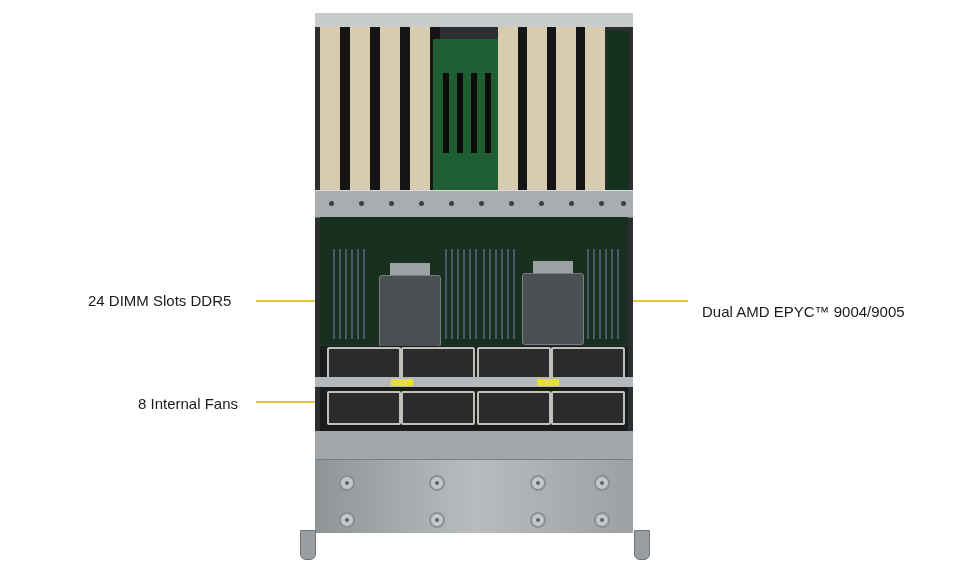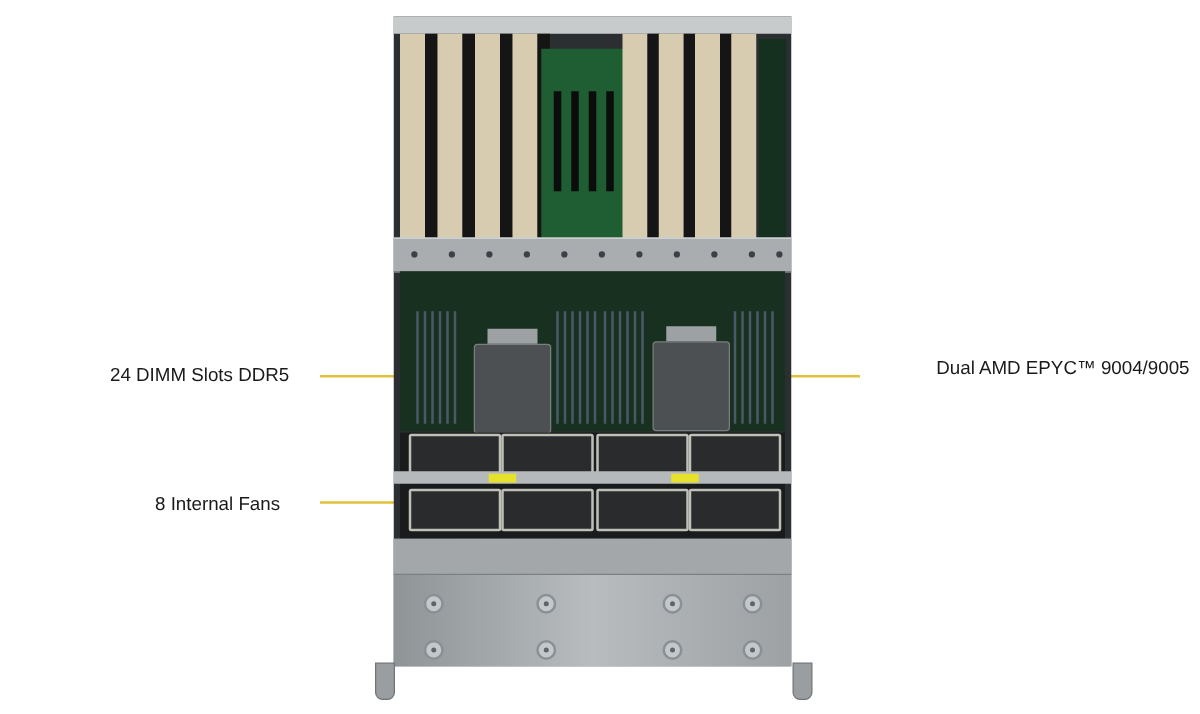--- a/index.html
+++ b/index.html
@@ -43,7 +43,7 @@
 <div class="label" style="left:124px; top:394px;">8 Internal Fans</div>
 <div class="leader" style="left:256px; top:401px; width:76px;"></div>
 
-<div class="label" style="left:702px; top:285px;margin-left:47px;">
+<div class="label" style="left:702px; top:302px;">
   <div>Dual AMD EPYC™ 9004/9005</div>
 </div>
 <div class="leader" style="left:572px; top:300px; width:116px;"></div>

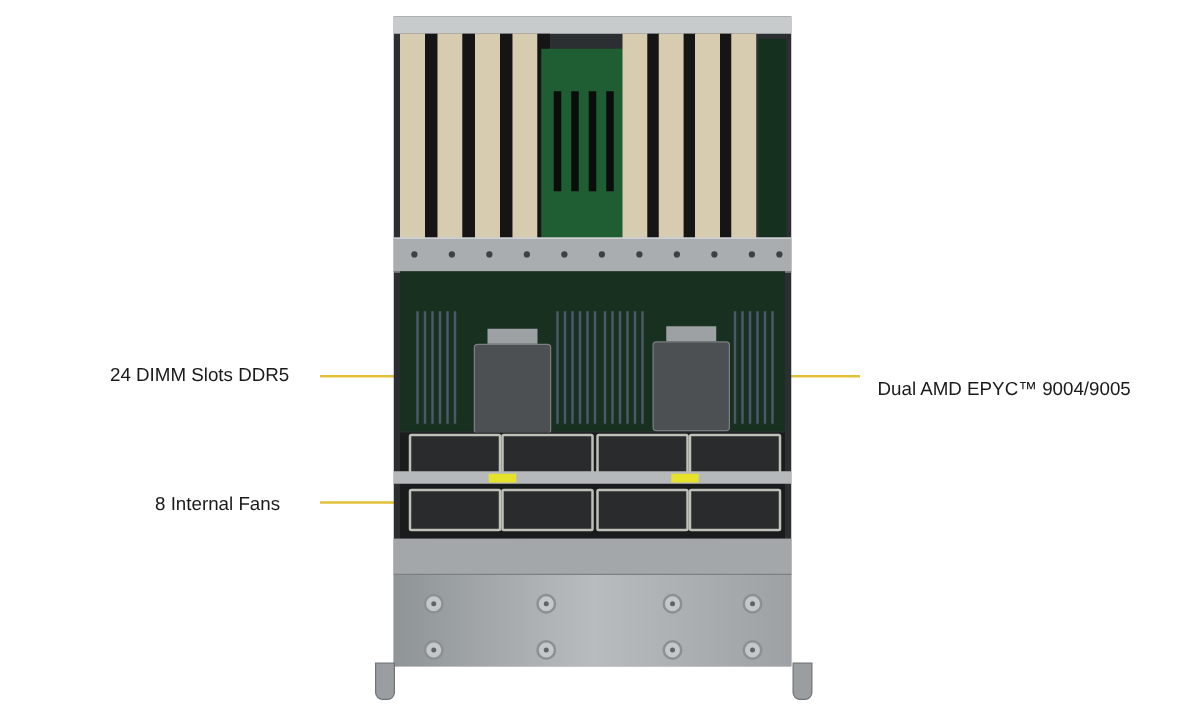--- a/index.html
+++ b/index.html
@@ -40,7 +40,7 @@
 <div class="label" style="left:88px; top:291px;">24 DIMM Slots DDR5</div>
 <div class="leader" style="left:256px; top:300px; width:94px;"></div>
 
-<div class="label" style="left:124px; top:394px;">8 Internal Fans</div>
+<div class="label" style="left:138px; top:394px;">8 Internal Fans</div>
 <div class="leader" style="left:256px; top:401px; width:76px;"></div>
 
 <div class="label" style="left:702px; top:302px;">

